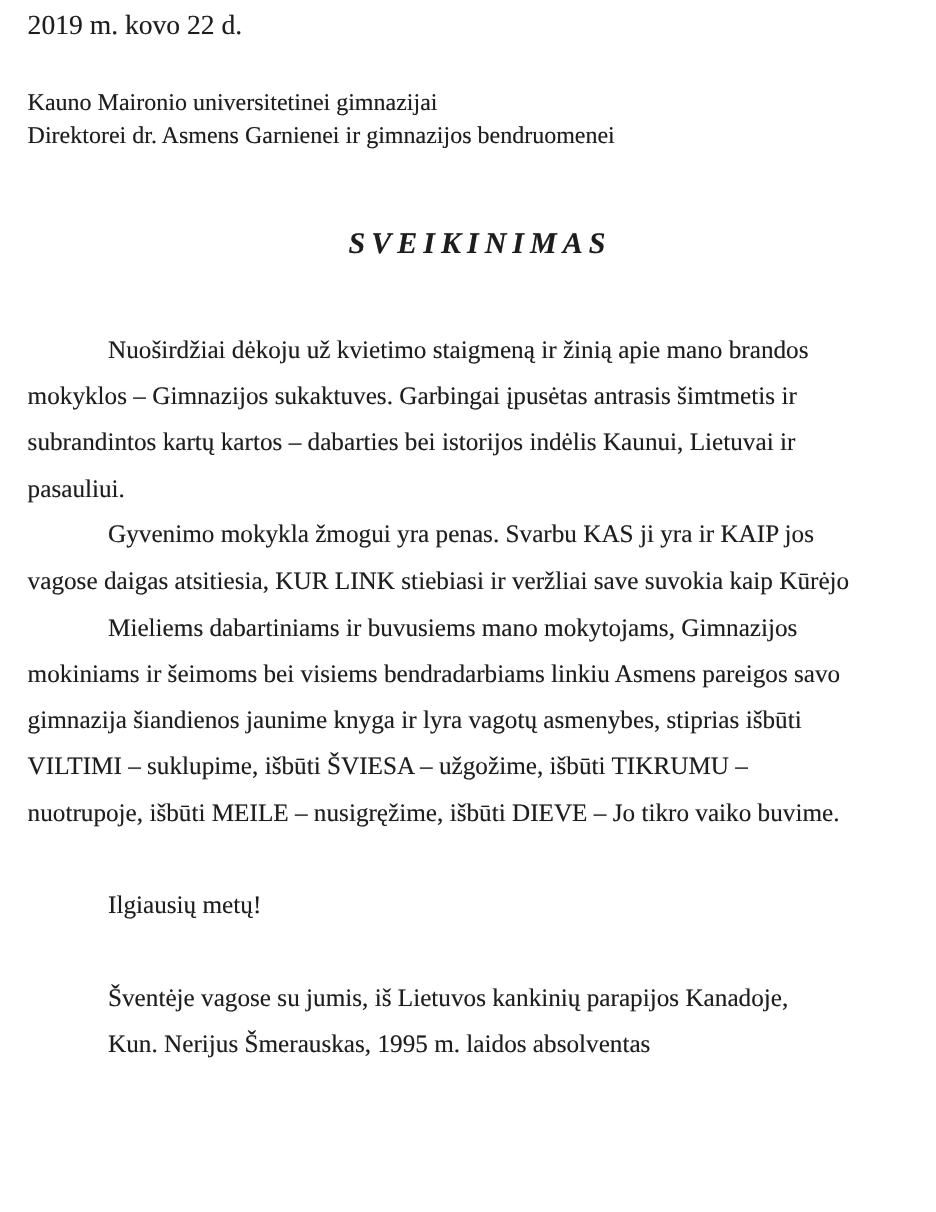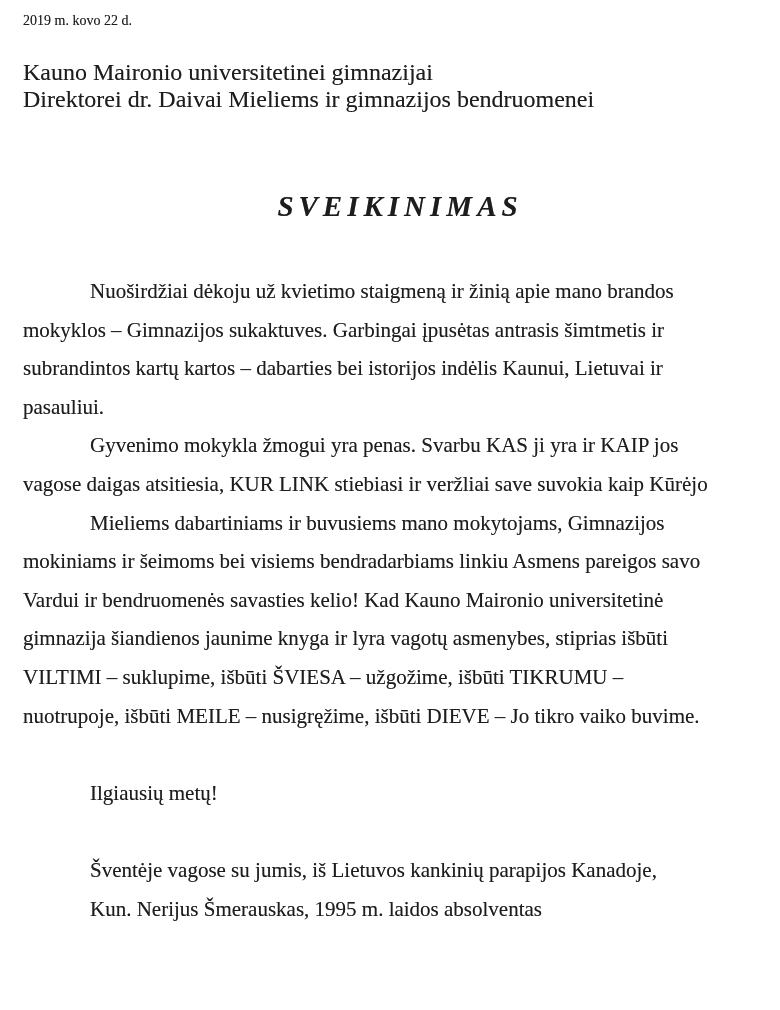--- a/index.html
+++ b/index.html
@@ -21,7 +21,7 @@
     position: absolute;
     left: 23px;
     top: 8px;
-    font-size: 14px;
+    font-size: 23px;
     line-height: 26px;
     white-space: nowrap;
   }

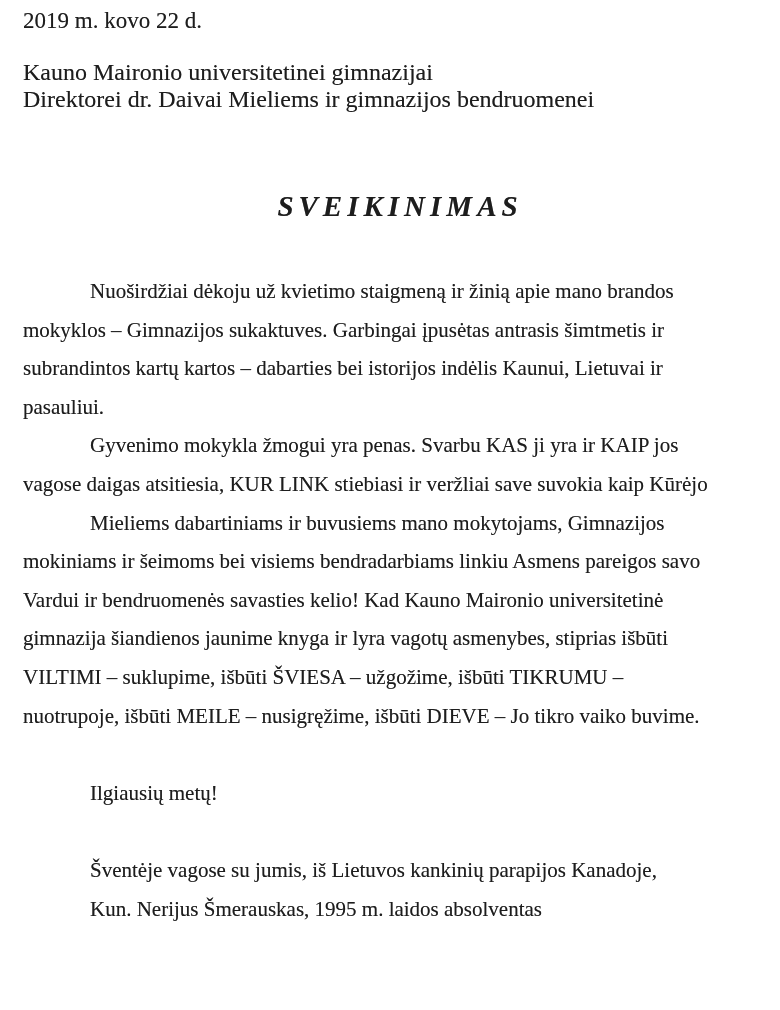--- a/index.html
+++ b/index.html
@@ -28,8 +28,8 @@
   .recipient-block {
     position: absolute;
     left: 23px;
-    top: 59px;
-    font-size: 24px;
+    top: 73px;
+    font-size: 20px;
     line-height: 27px;
   }
   .recipient-block .line { white-space: nowrap; }

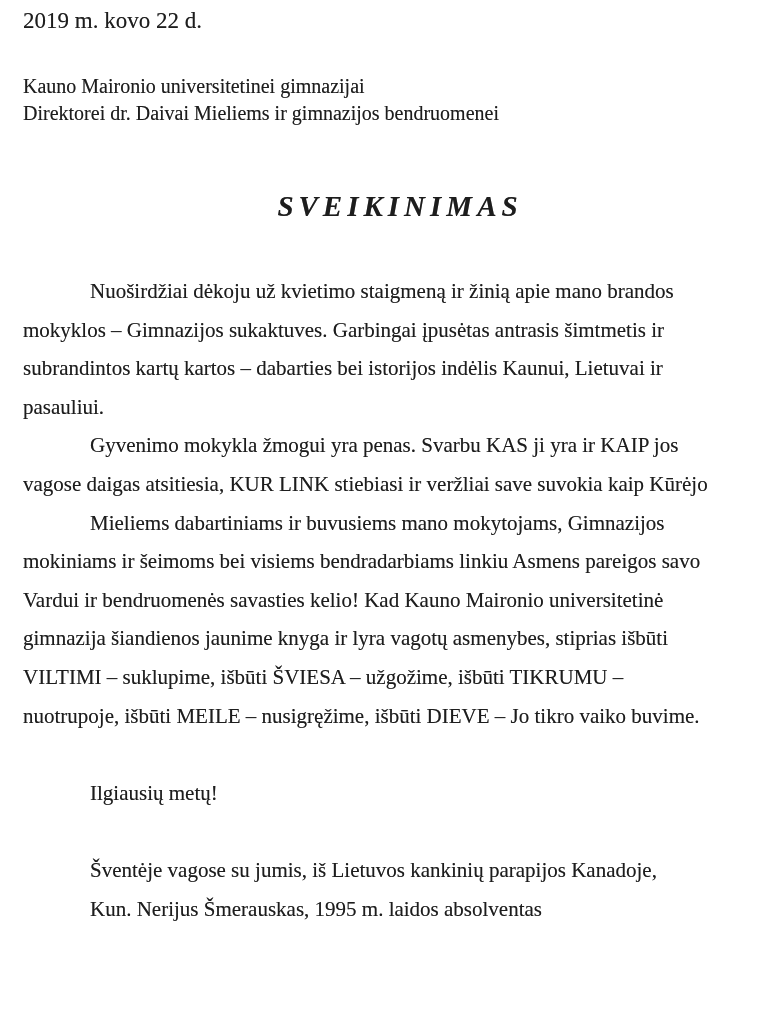--- a/index.html
+++ b/index.html
@@ -66,7 +66,7 @@
 
   <div class="recipient-block">
     <div class="line">Kauno Maironio universitetinei gimnazijai</div>
-    <div class="line">Direktorei dr. Daivai Mieliems ir gimnazijos bendruomenei</div>
+    <div class="line">Direktorei dr. Asmens Garnienei ir gimnazijos bendruomenei</div>
   </div>
 
   <div class="letter-title">SVEIKINIMAS</div>

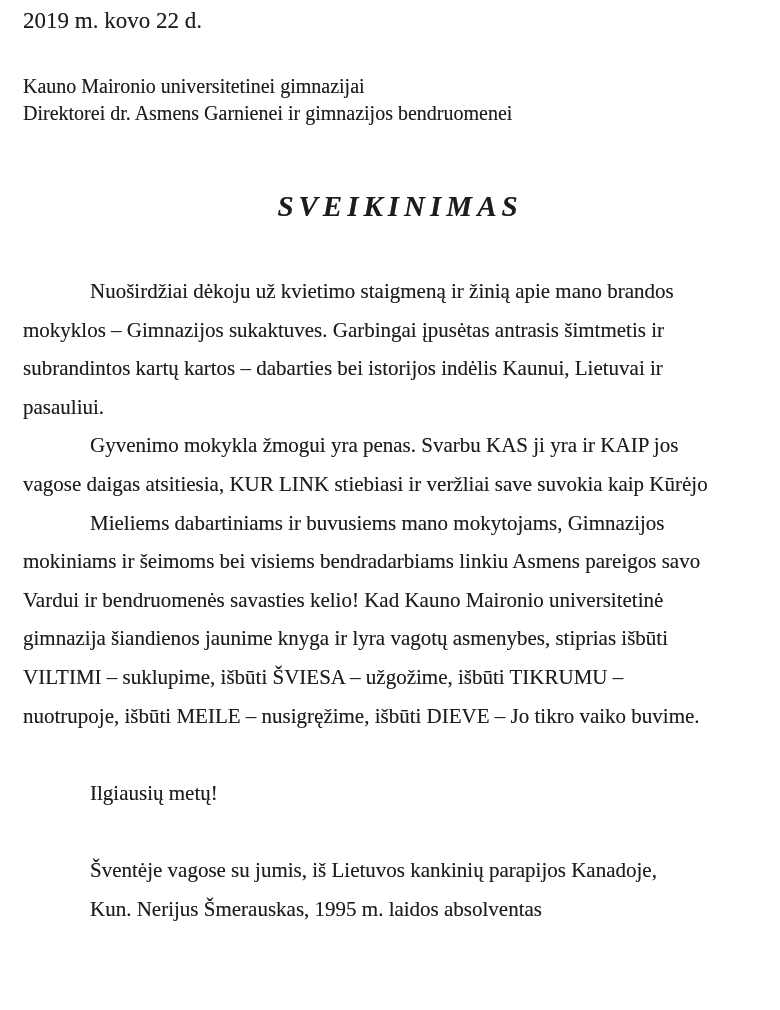--- a/index.html
+++ b/index.html
@@ -39,7 +39,7 @@
     right: 0;
     top: 190px;
     text-align: center;
-    font-size: 29px;
+    font-size: 25px;
     font-weight: bold;
     font-style: italic;
     letter-spacing: 5px;

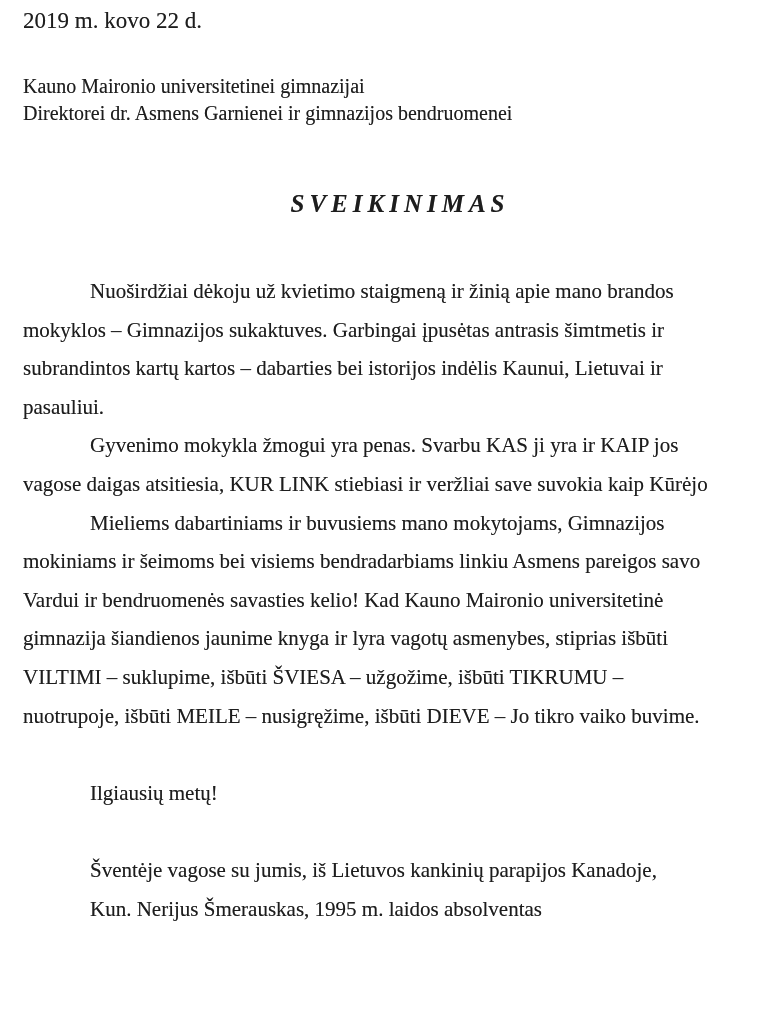--- a/index.html
+++ b/index.html
@@ -86,7 +86,6 @@
         <div>
           <div class="line indent">Mieliems dabartiniams ir buvusiems mano mokytojams, Gimnazijos</div>
           <div class="line">mokiniams ir šeimoms bei visiems bendradarbiams linkiu Asmens pareigos savo</div>
-          <div class="line">Vardui ir bendruomenės savasties kelio! Kad Kauno Maironio universitetinė</div>
           <div class="line">gimnazija šiandienos jaunime knyga ir lyra vagotų asmenybes, stiprias išbūti</div>
           <div class="line">VILTIMI – suklupime, išbūti ŠVIESA – užgožime, išbūti TIKRUMU –</div>
           <div class="line">nuotrupoje, išbūti MEILE – nusigręžime, išbūti DIEVE – Jo tikro vaiko buvime.</div>

